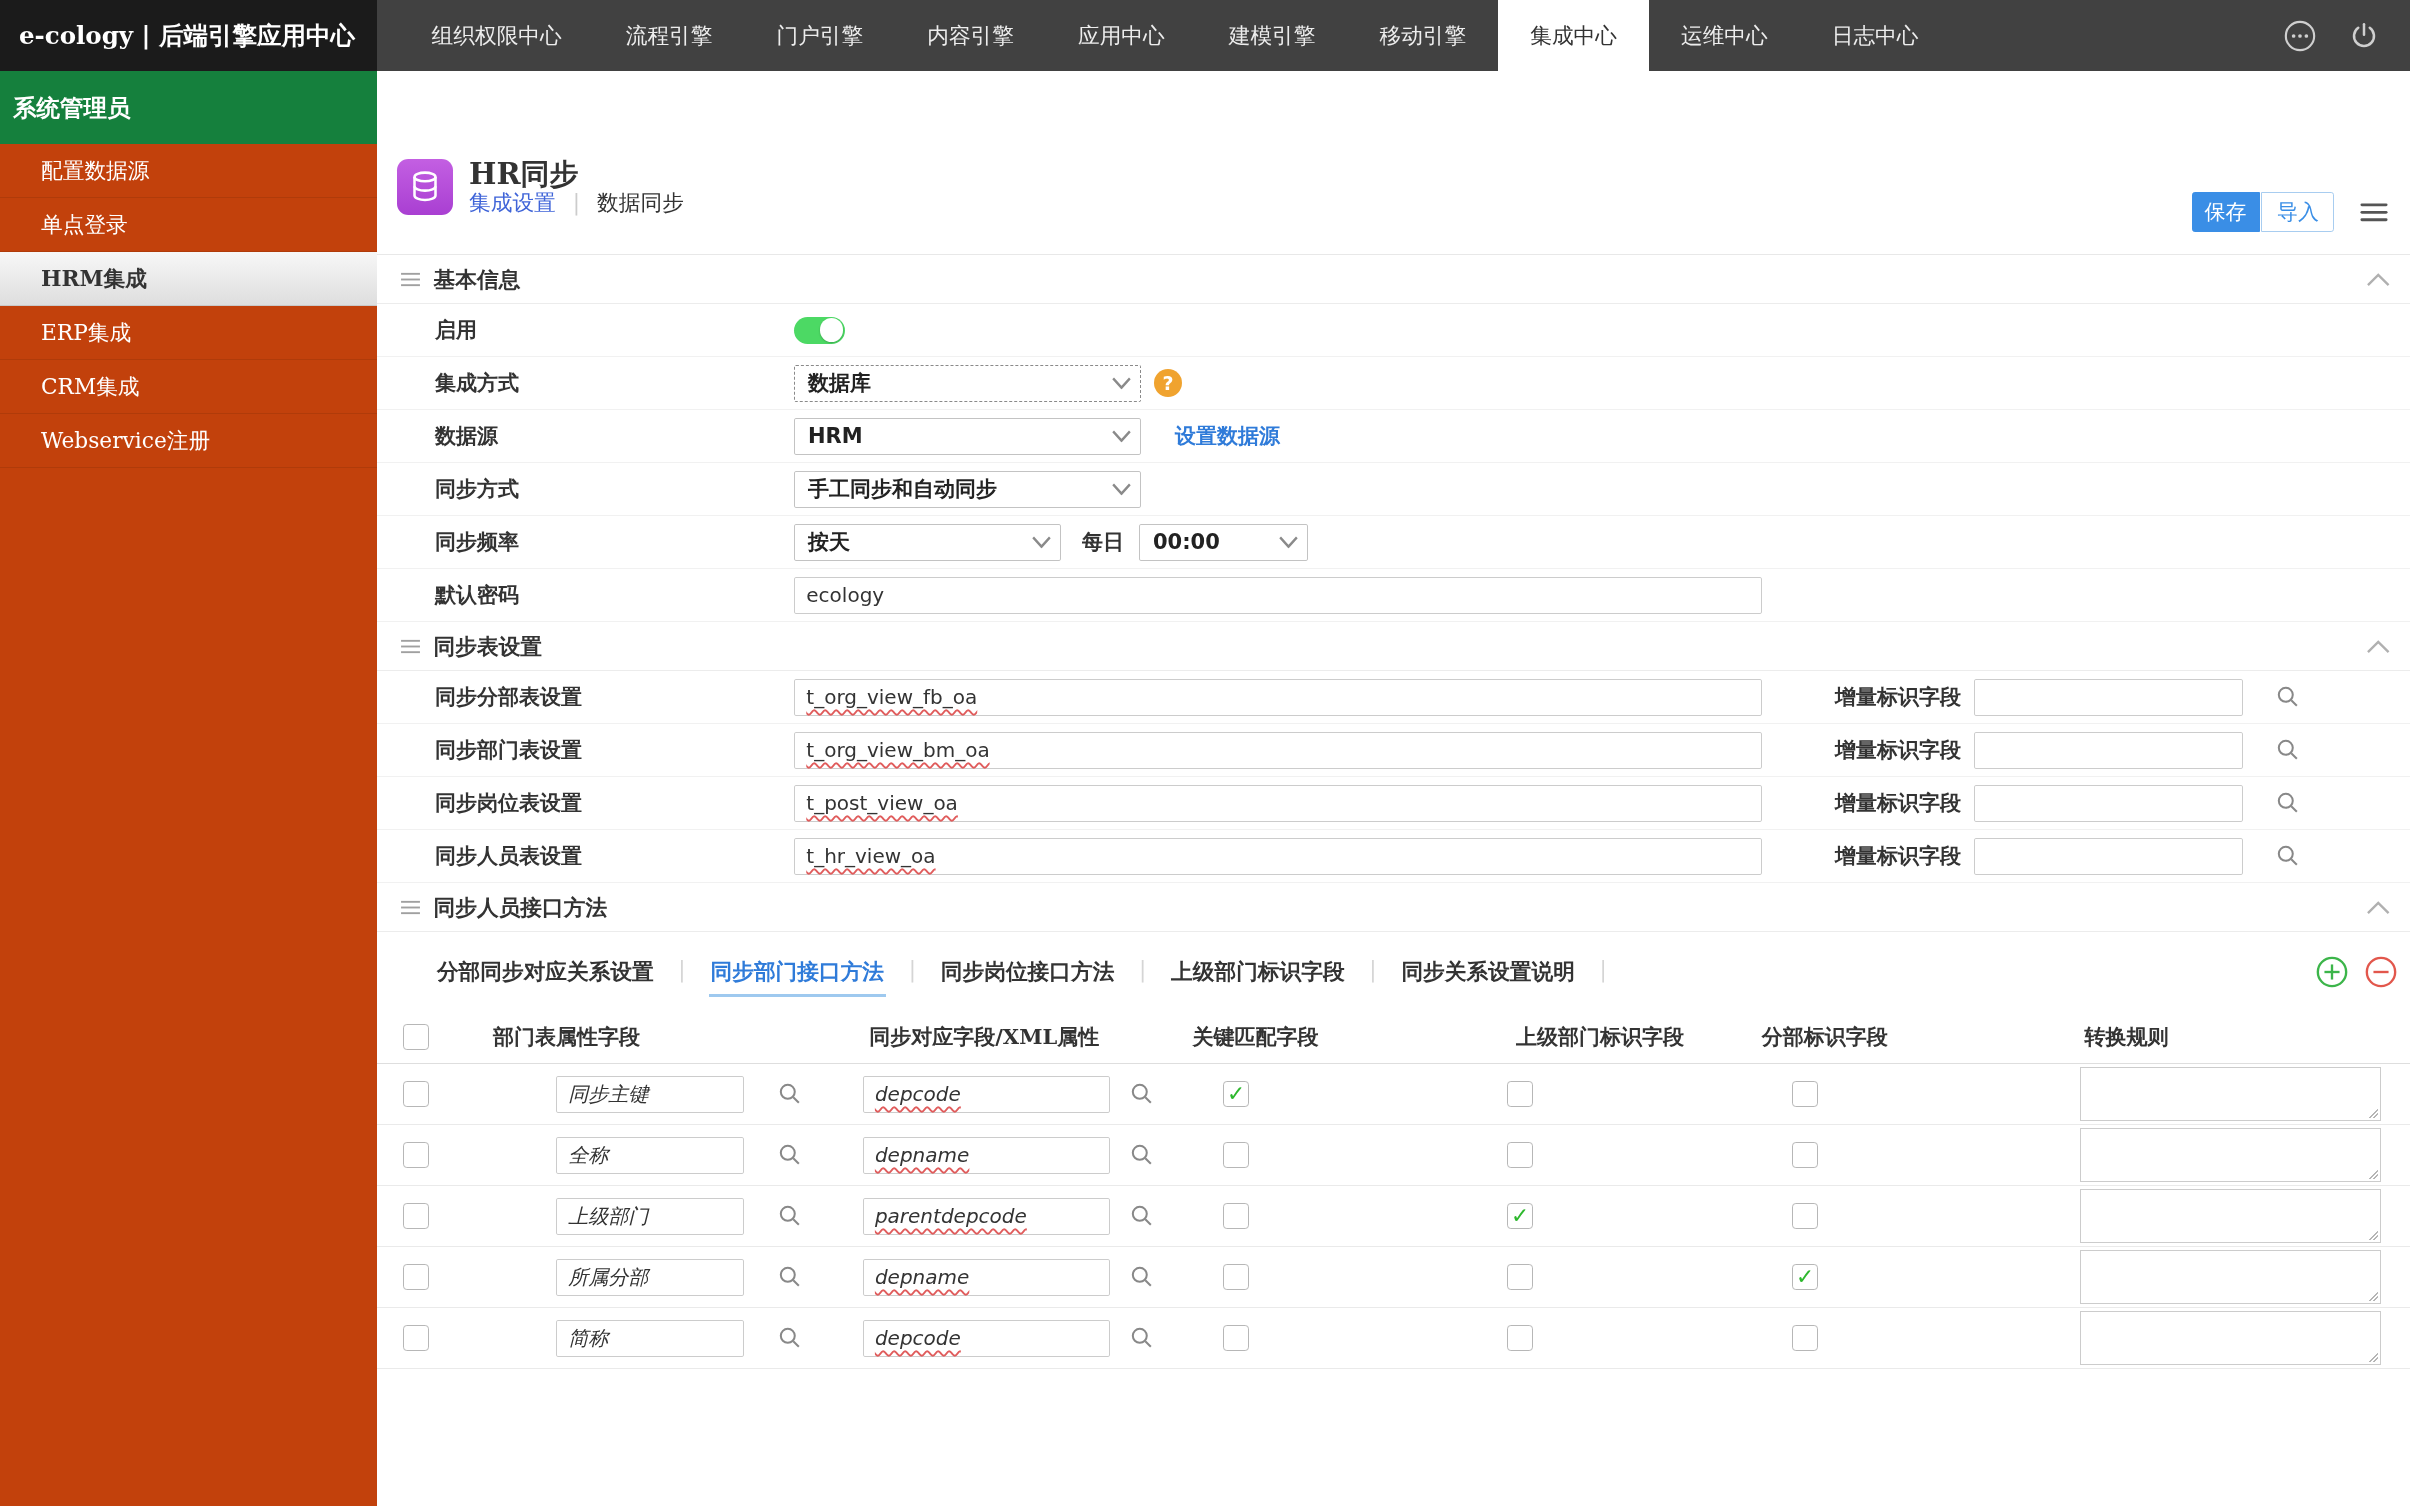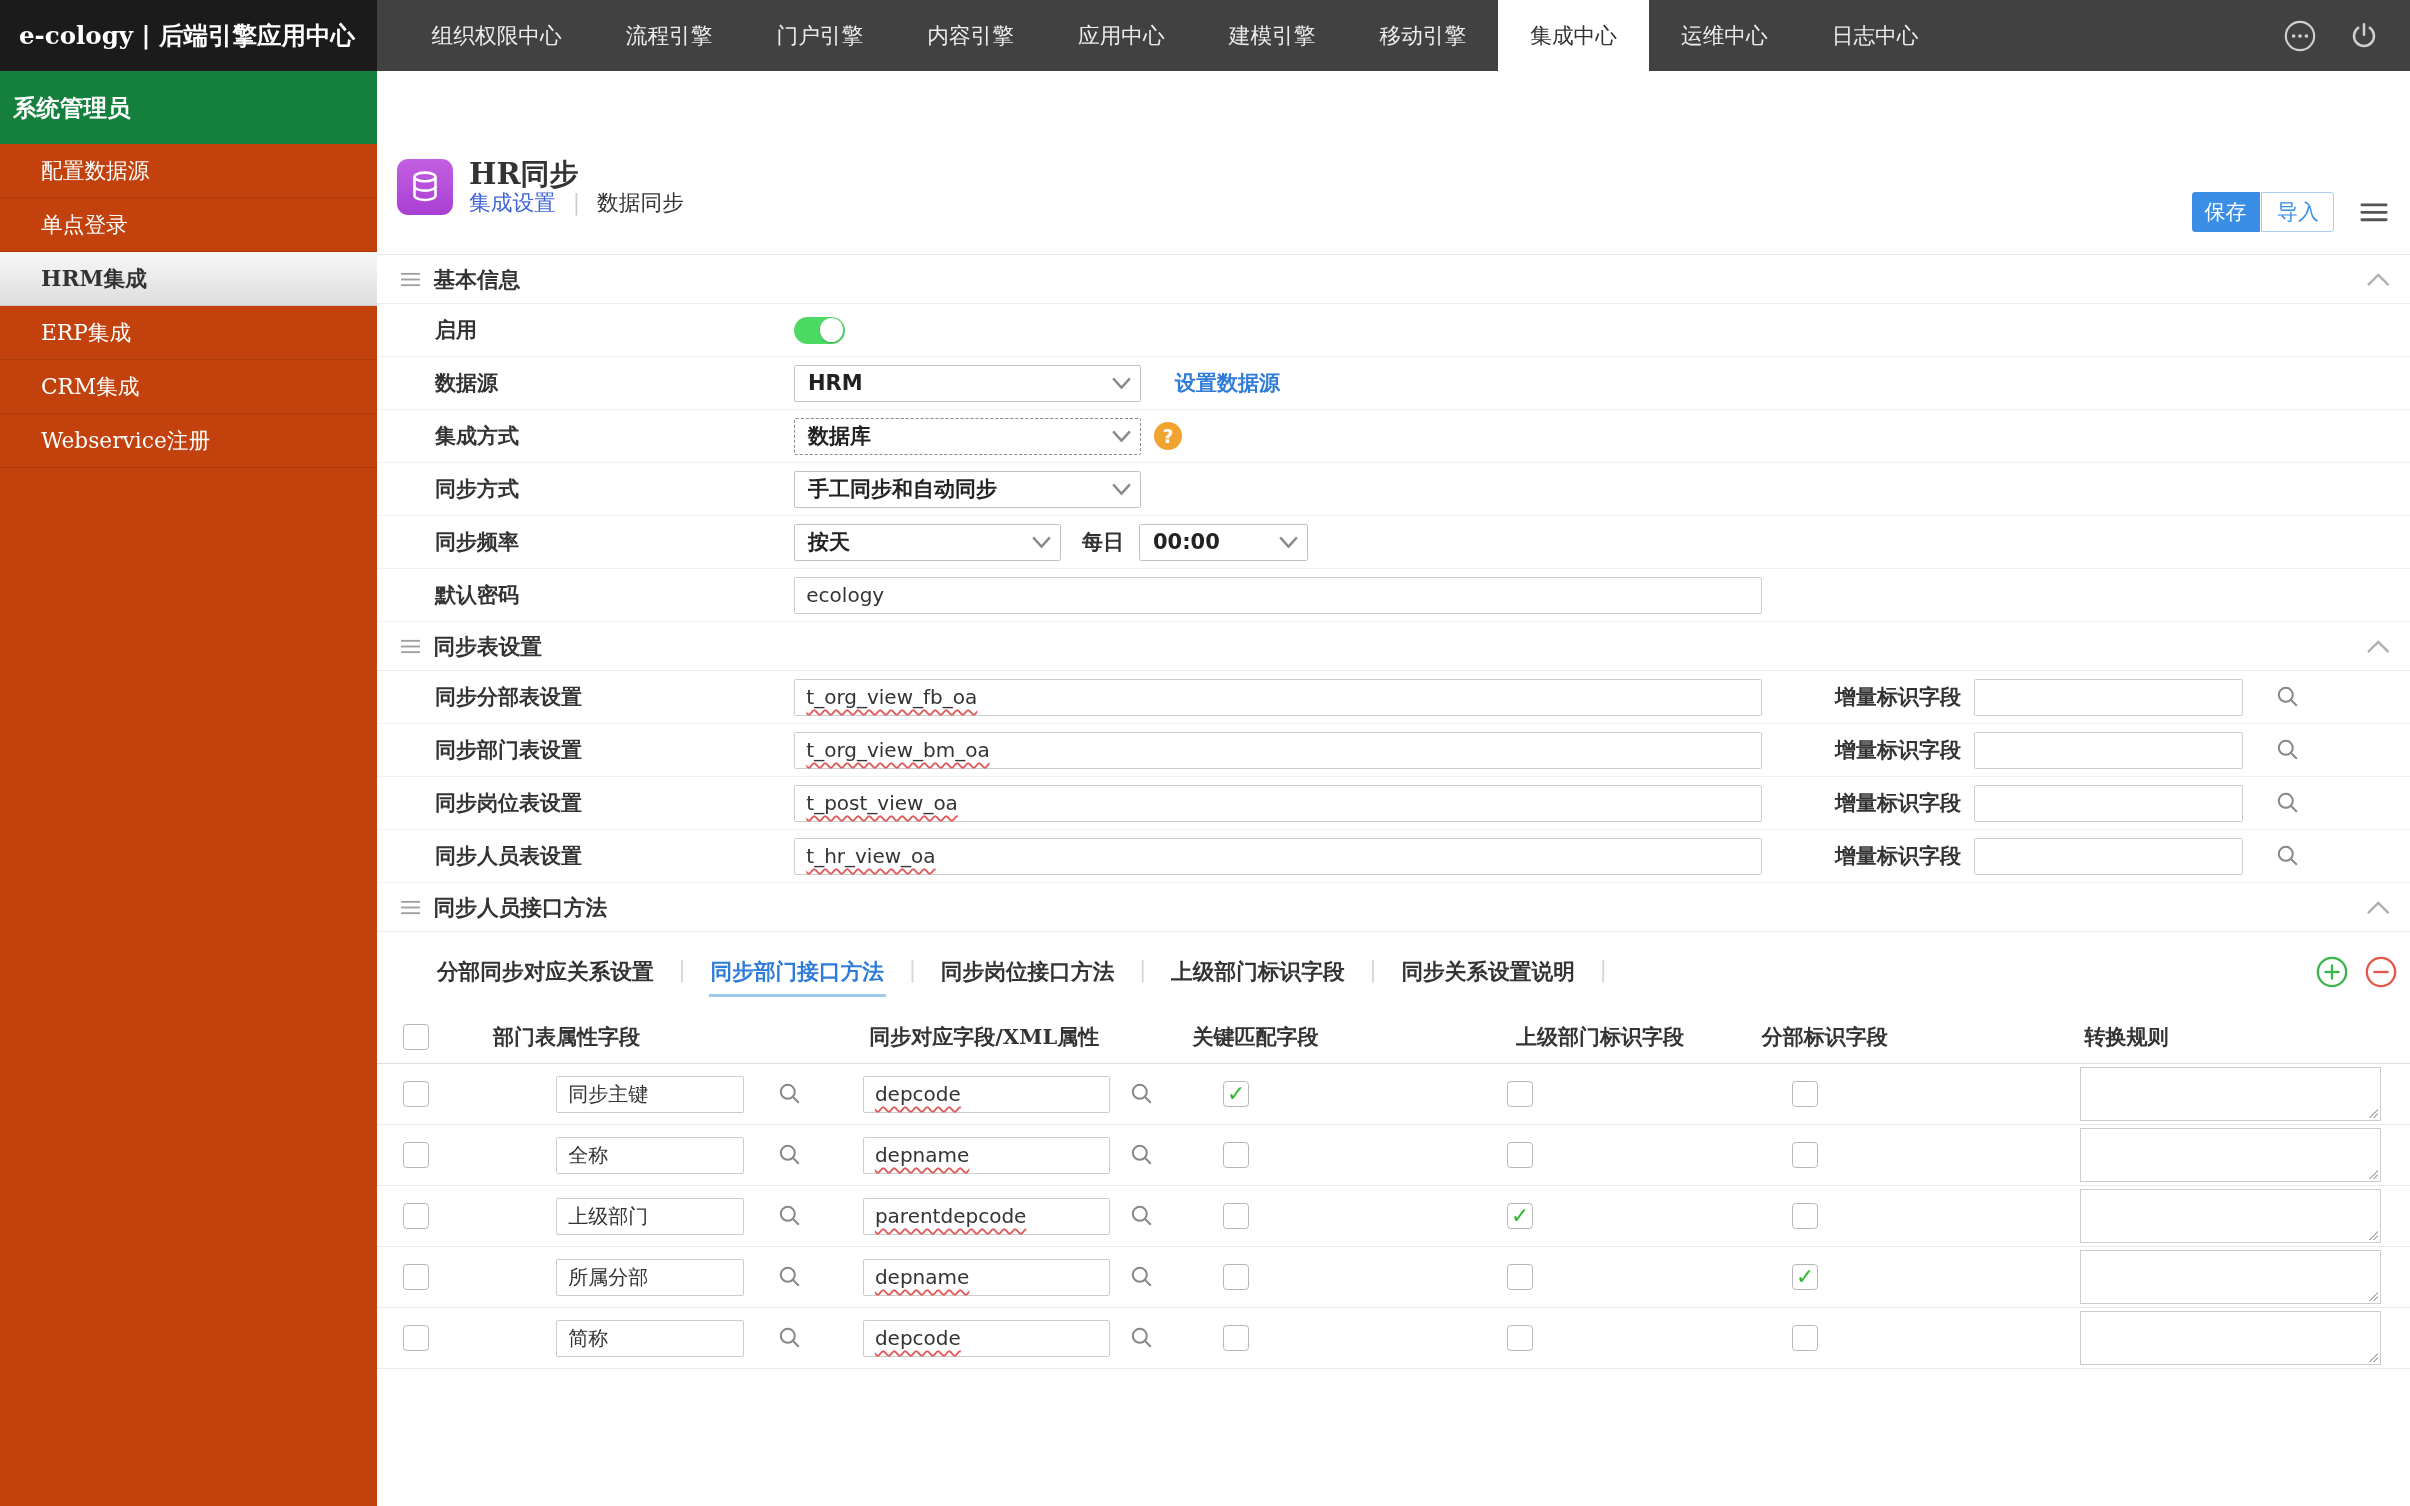--- a/index.html
+++ b/index.html
@@ -255,6 +255,19 @@
     </div>
 
     <div class="form-row">
+      <div class="form-label">集成方式</div>
+      <div class="select dashed w368">
+        <span>数据库</span>
+        <span class="chev">
+            <svg width="21" height="13" viewBox="0 0 22 14">
+              <polyline points="2,2 11,12 20,2" fill="none" stroke="#8a8a8a" stroke-width="2.5"></polyline>
+            </svg>
+          </span>
+      </div>
+      <span class="help-icon">?</span>
+    </div>
+
+    <div class="form-row">
       <div class="form-label">数据源</div>
       <div class="select w368">
         <span>HRM</span>
@@ -265,19 +278,6 @@
           </span>
       </div>
       <a class="link">设置数据源</a>
-    </div>
-
-    <div class="form-row">
-      <div class="form-label">集成方式</div>
-      <div class="select dashed w368">
-        <span>数据库</span>
-        <span class="chev">
-            <svg width="21" height="13" viewBox="0 0 22 14">
-              <polyline points="2,2 11,12 20,2" fill="none" stroke="#8a8a8a" stroke-width="2.5"></polyline>
-            </svg>
-          </span>
-      </div>
-      <span class="help-icon">?</span>
     </div>
 
     <div class="form-row">

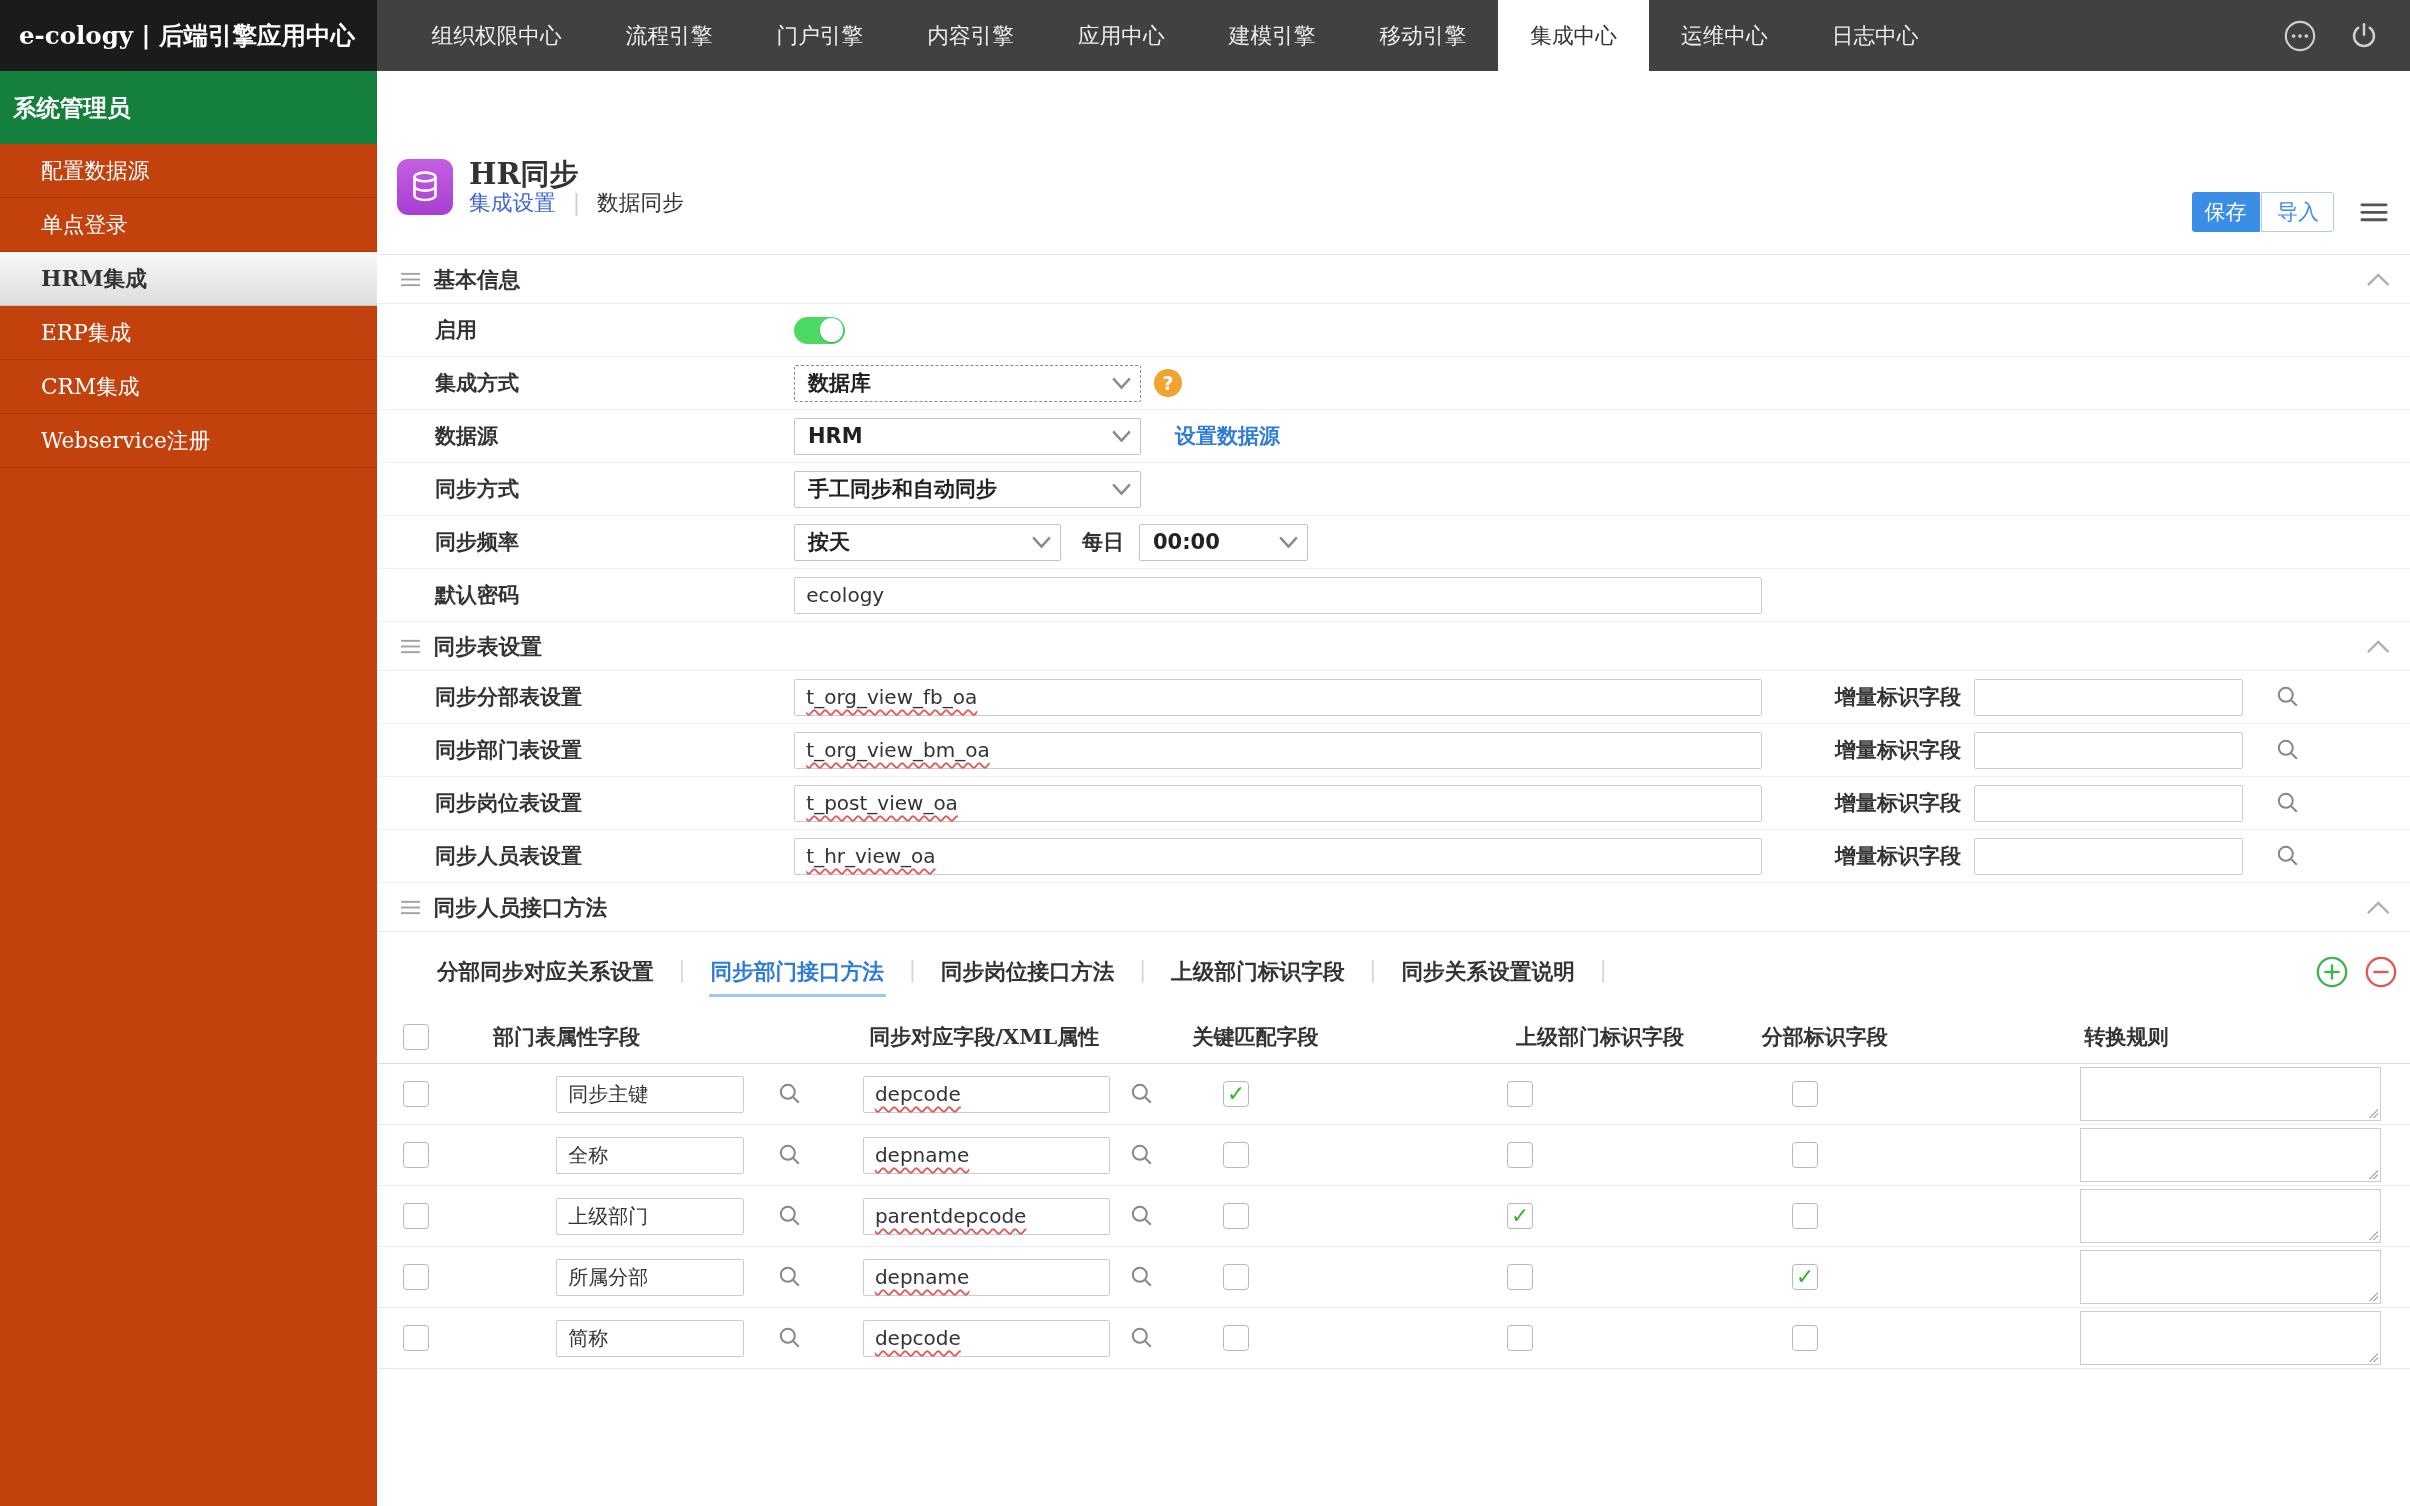--- a/index.html
+++ b/index.html
@@ -102,7 +102,7 @@
   
   .tbl-header { height:53px; display:flex; align-items:center; border-bottom:0.9px solid #dedede;
     font-size:21px; font-weight:bold; color:#333; }
-  .map-row { height:61px; display:flex; align-items:center; border-bottom:0.9px solid #eaeaea; }
+  .map-row { height:61px; display:flex; align-items:center; border-bottom:0.9px solid #eaeaea;font-style:italic; }
   .col-check { width:85px; flex:none; display:flex; align-items:center; }
   .col-field { width:395px; flex:none; display:flex; align-items:center; }
   .col-xml { width:330px; flex:none; display:flex; align-items:center; }

